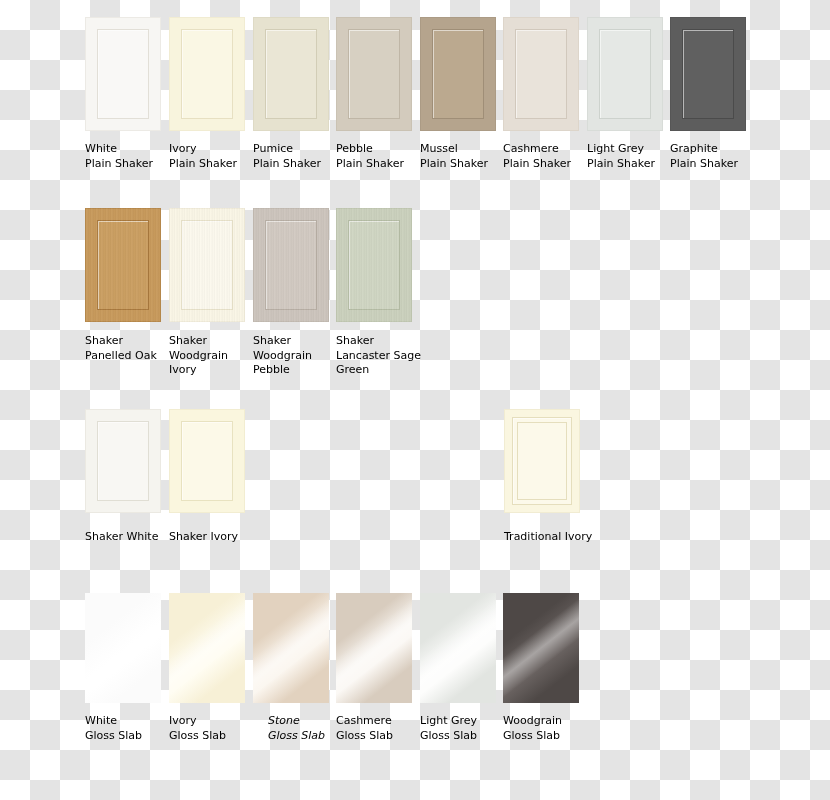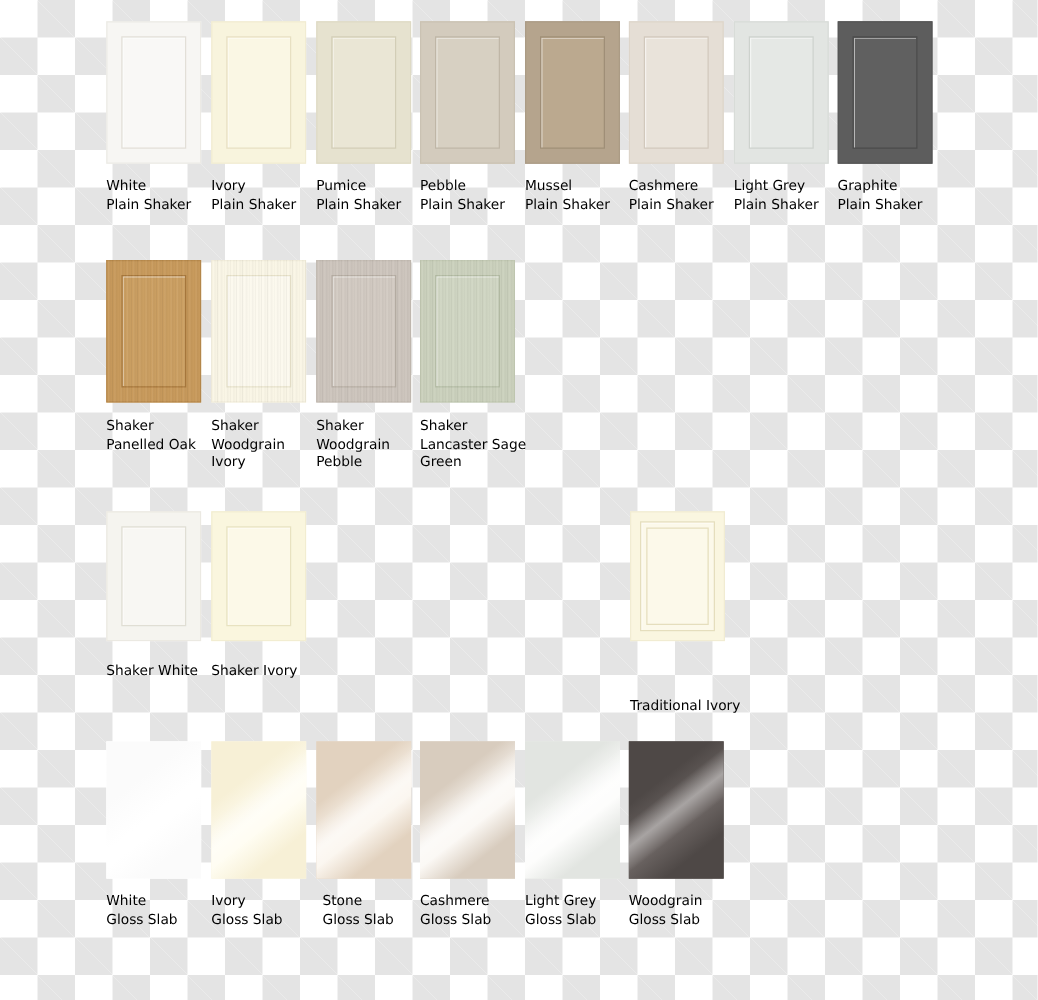--- a/index.html
+++ b/index.html
@@ -182,7 +182,7 @@
         <div class="panel" style="inset: 8px; width: 60px; height: 88px; border-color: rgb(229, 222, 189); background: rgb(252, 249, 234); box-shadow: rgba(255, 255, 255, 0.55) 1px 1px 0px inset;"></div>
         <div class="panel-inner" style="left: 13px; top: 13px; width: 50px; height: 78px; border-color: rgb(229, 222, 189); background: rgb(252, 249, 234);"></div>
       </div>
-      <div class="label" style="top: 121px; left: 0px; width: 110px; margin-top: 28px;"><span>Traditional Ivory</span></div>
+      <div class="label" style="top: 121px; left: 0px; width: 110px;"><span>Traditional Ivory</span></div>
     </div>
     <div class="swatch-cell" style="left: 85px; top: 593px; width: 76px; height: 171px;">
       <div class="door" style="width: 76px; height: 110px; background: rgb(255, 255, 255);">

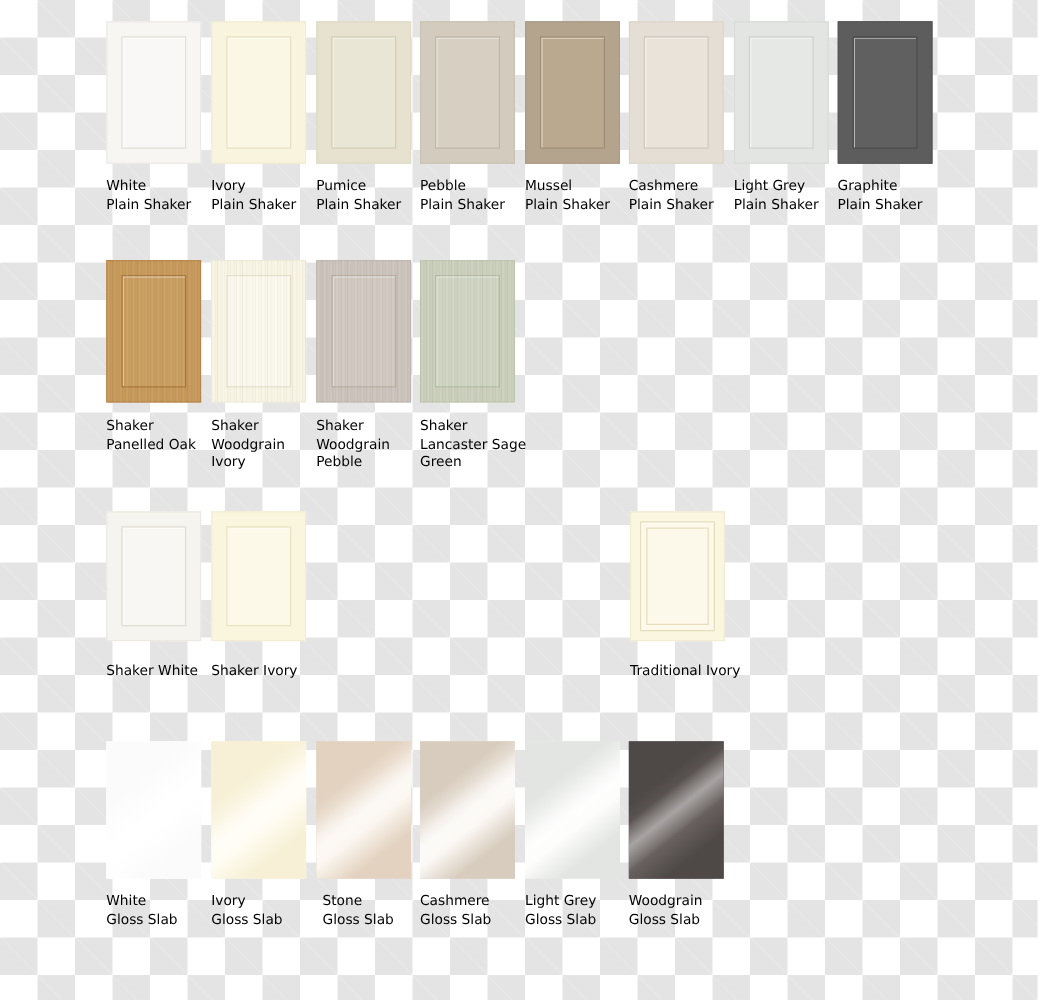--- a/index.html
+++ b/index.html
@@ -203,7 +203,7 @@
         <div class="gloss" style="background: linear-gradient(142deg, rgb(226, 210, 191) 0%, rgb(226, 210, 191) 30%, rgb(251, 246, 239) 52%, rgb(251, 246, 239) 60%, rgb(226, 210, 191) 78%, rgb(226, 210, 191) 100%);"></div>
         <div class="gloss" style="background: linear-gradient(142deg, rgba(255, 255, 255, 0) 38%, rgba(255, 255, 255, 0.42) 50%, rgba(255, 255, 255, 0) 62%);"></div>
       </div>
-      <div class="label" style="top: 121px; left: 5px; width: 110px;"><span>Stone</span><span>Gloss Slab</span></div>
+      <div class="label" style="top: 121px; left: 15px; width: 110px; font-style: italic;"><span>Stone</span><span>Gloss Slab</span></div>
     </div>
     <div class="swatch-cell" style="left: 336px; top: 593px; width: 76px; height: 171px;">
       <div class="door" style="width: 76px; height: 110px; background: rgb(221, 211, 198);">

